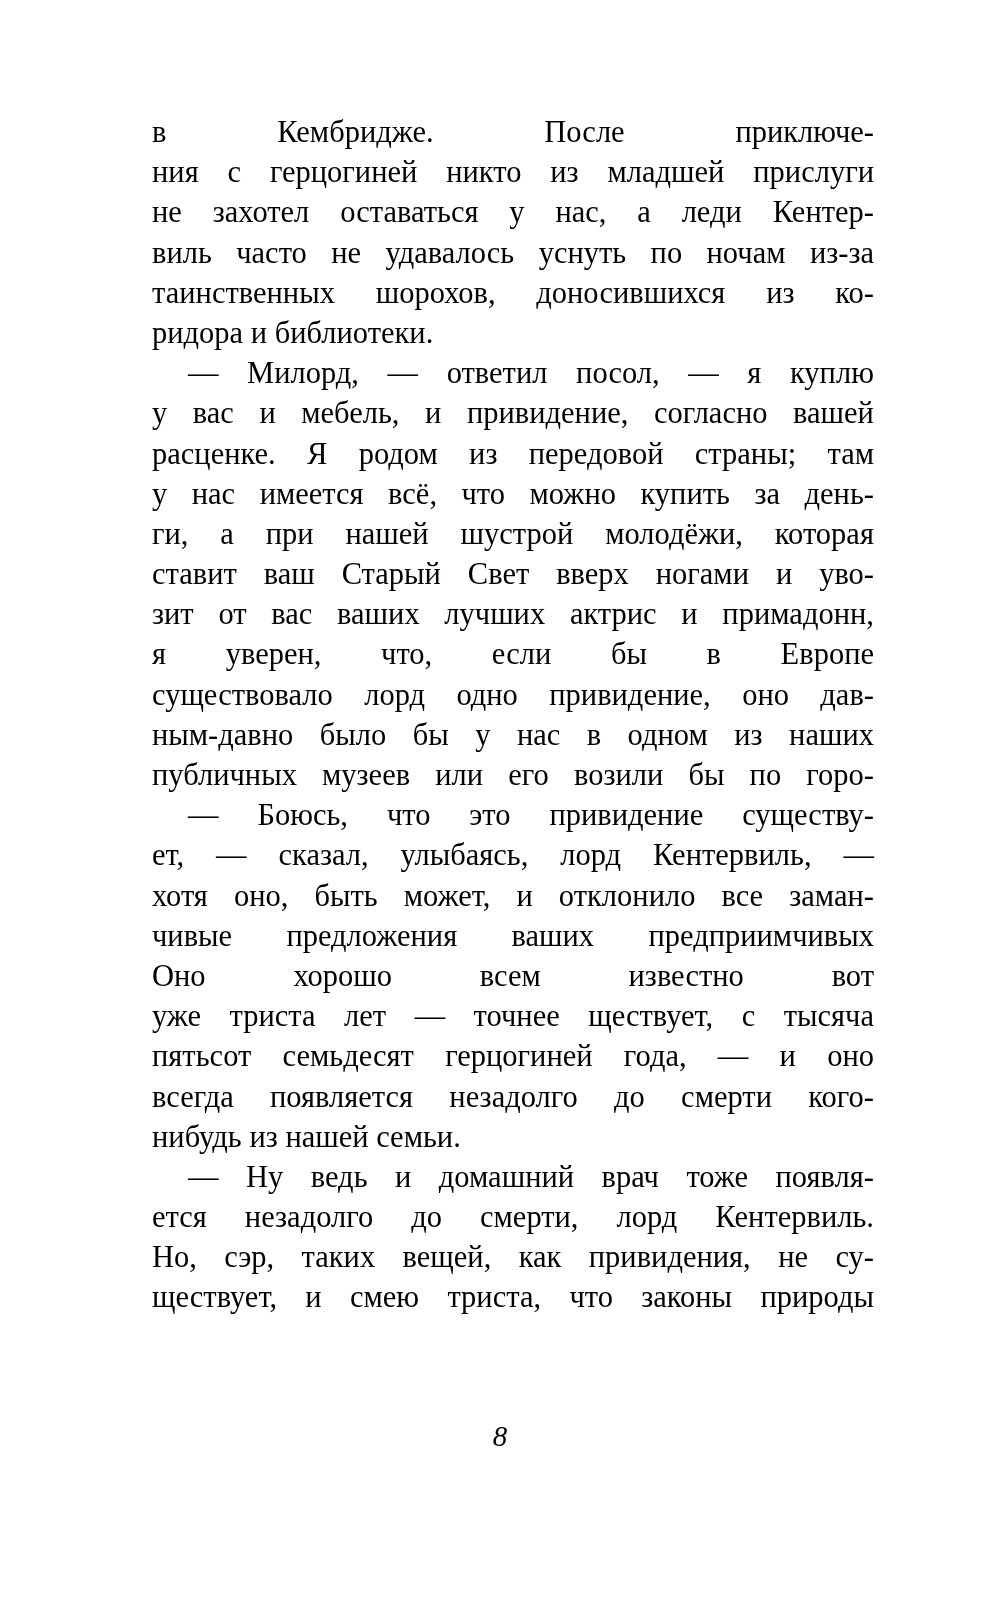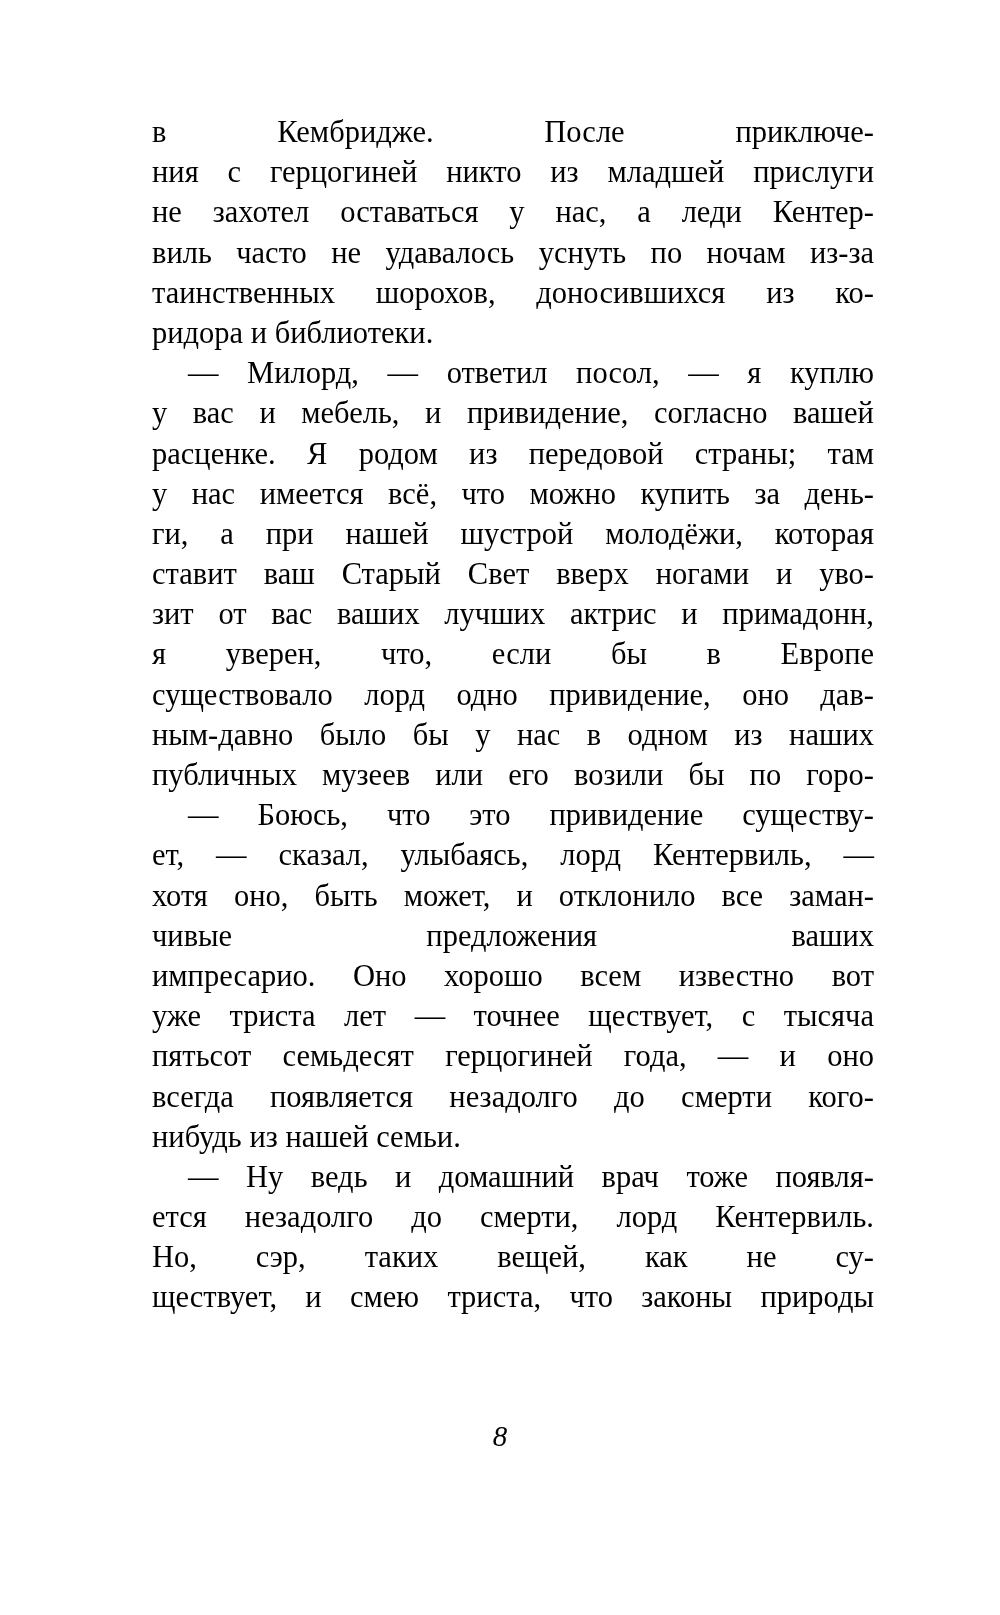--- a/index.html
+++ b/index.html
@@ -86,7 +86,7 @@
       <div class="line just indent"><span>—</span><span>Боюсь,</span><span>что</span><span>это</span><span>привидение</span><span>существу-</span></div>
       <div class="line just"><span>ет,</span><span>—</span><span>сказал,</span><span>улыбаясь,</span><span>лорд</span><span>Кентервиль,</span><span>—</span></div>
       <div class="line just"><span>хотя</span><span>оно,</span><span>быть</span><span>может,</span><span>и</span><span>отклонило</span><span>все</span><span>заман-</span></div>
-      <div class="line just"><span>чивые</span><span>предложения</span><span>ваших</span></div>
+      <div class="line just"><span>чивые</span><span>предложения</span><span>ваших</span><span>предприимчивых</span></div>
       <div class="line just"><span>импресарио.</span><span>Оно</span><span>хорошо</span><span>всем</span><span>известно</span><span>вот</span></div>
       <div class="line just"><span>уже</span><span>триста</span><span>лет</span><span>—</span><span>точнее</span><span>ществует,</span><span>с</span><span>тысяча</span></div>
       <div class="line just"><span>пятьсот</span><span>семьдесят</span><span>герцогиней</span><span>года,</span><span>—</span><span>и</span><span>оно</span></div>

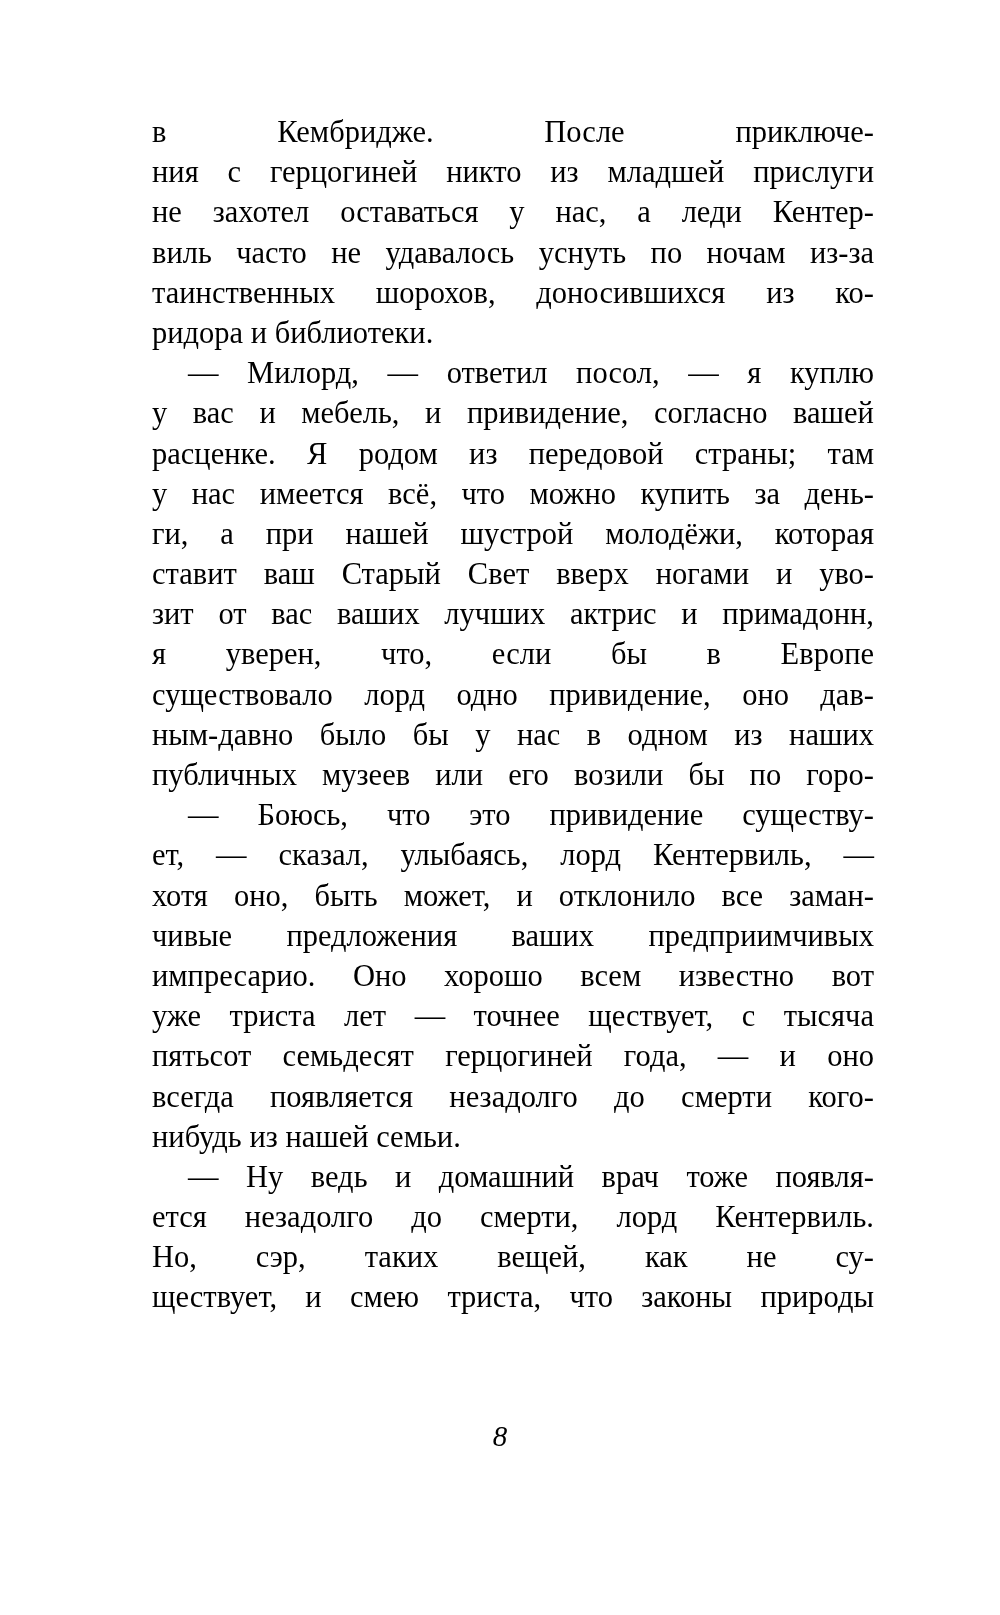--- a/index.html
+++ b/index.html
@@ -87,7 +87,7 @@
       <div class="line just"><span>ет,</span><span>—</span><span>сказал,</span><span>улыбаясь,</span><span>лорд</span><span>Кентервиль,</span><span>—</span></div>
       <div class="line just"><span>хотя</span><span>оно,</span><span>быть</span><span>может,</span><span>и</span><span>отклонило</span><span>все</span><span>заман-</span></div>
       <div class="line just"><span>чивые</span><span>предложения</span><span>ваших</span><span>предприимчивых</span></div>
-      <div class="line just"><span>импресарио.</span><span>Оно</span><span>хорошо</span><span>всем</span><span>известно</span><span>вот</span></div>
+      <div class="line just"><span>Оно</span><span>хорошо</span><span>всем</span><span>известно</span><span>вот</span></div>
       <div class="line just"><span>уже</span><span>триста</span><span>лет</span><span>—</span><span>точнее</span><span>ществует,</span><span>с</span><span>тысяча</span></div>
       <div class="line just"><span>пятьсот</span><span>семьдесят</span><span>герцогиней</span><span>года,</span><span>—</span><span>и</span><span>оно</span></div>
       <div class="line just"><span>всегда</span><span>появляется</span><span>незадолго</span><span>до</span><span>смерти</span><span>кого-</span></div>

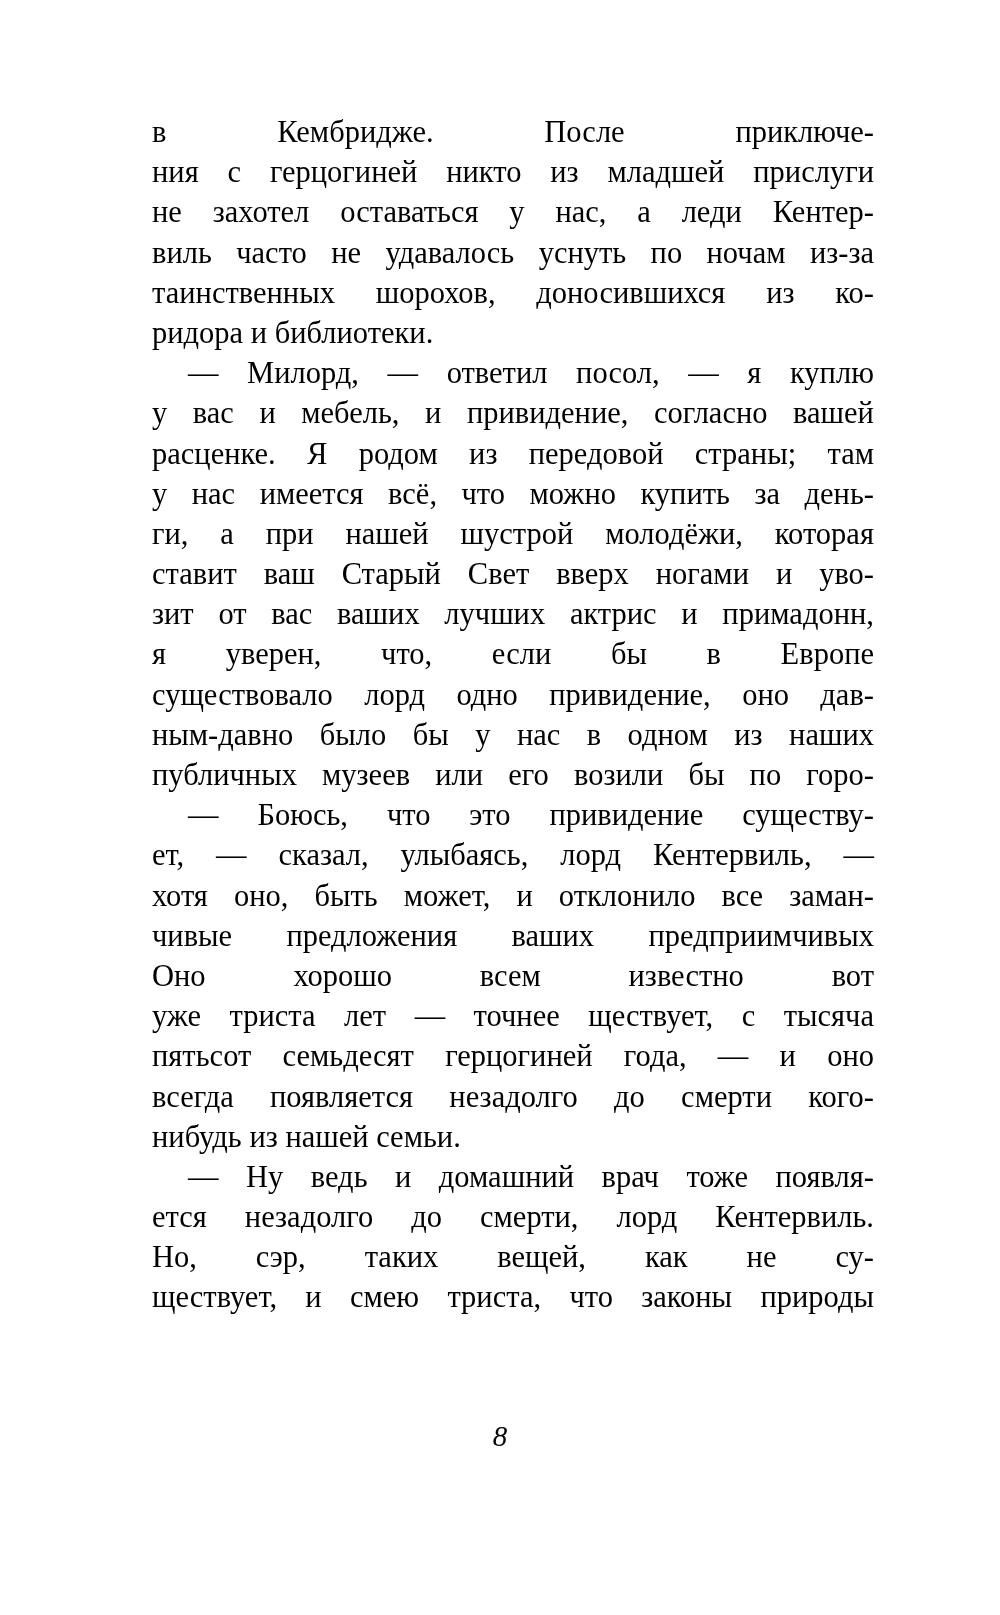--- a/index.html
+++ b/index.html
@@ -94,7 +94,7 @@
       <div class="line last">нибудь из нашей семьи.</div>
       <div class="line just indent"><span>—</span><span>Ну</span><span>ведь</span><span>и</span><span>домашний</span><span>врач</span><span>тоже</span><span>появля-</span></div>
       <div class="line just"><span>ется</span><span>незадолго</span><span>до</span><span>смерти,</span><span>лорд</span><span>Кентервиль.</span></div>
-      <div class="line just"><span>Но,</span><span>сэр,</span><span>таких</span><span>вещей,</span><span>как</span><span>не</span><span>су-</span></div>
+      <div class="line just"><span>Но,</span><span>сэр,</span><span>таких</span><span>вещей,</span><span>как</span><span>привидения,</span><span>не</span><span>су-</span></div>
       <div class="line just"><span>ществует,</span><span>и</span><span>смею</span><span>триста,</span><span>что</span><span>законы</span><span>природы</span></div>
     </div>
 

